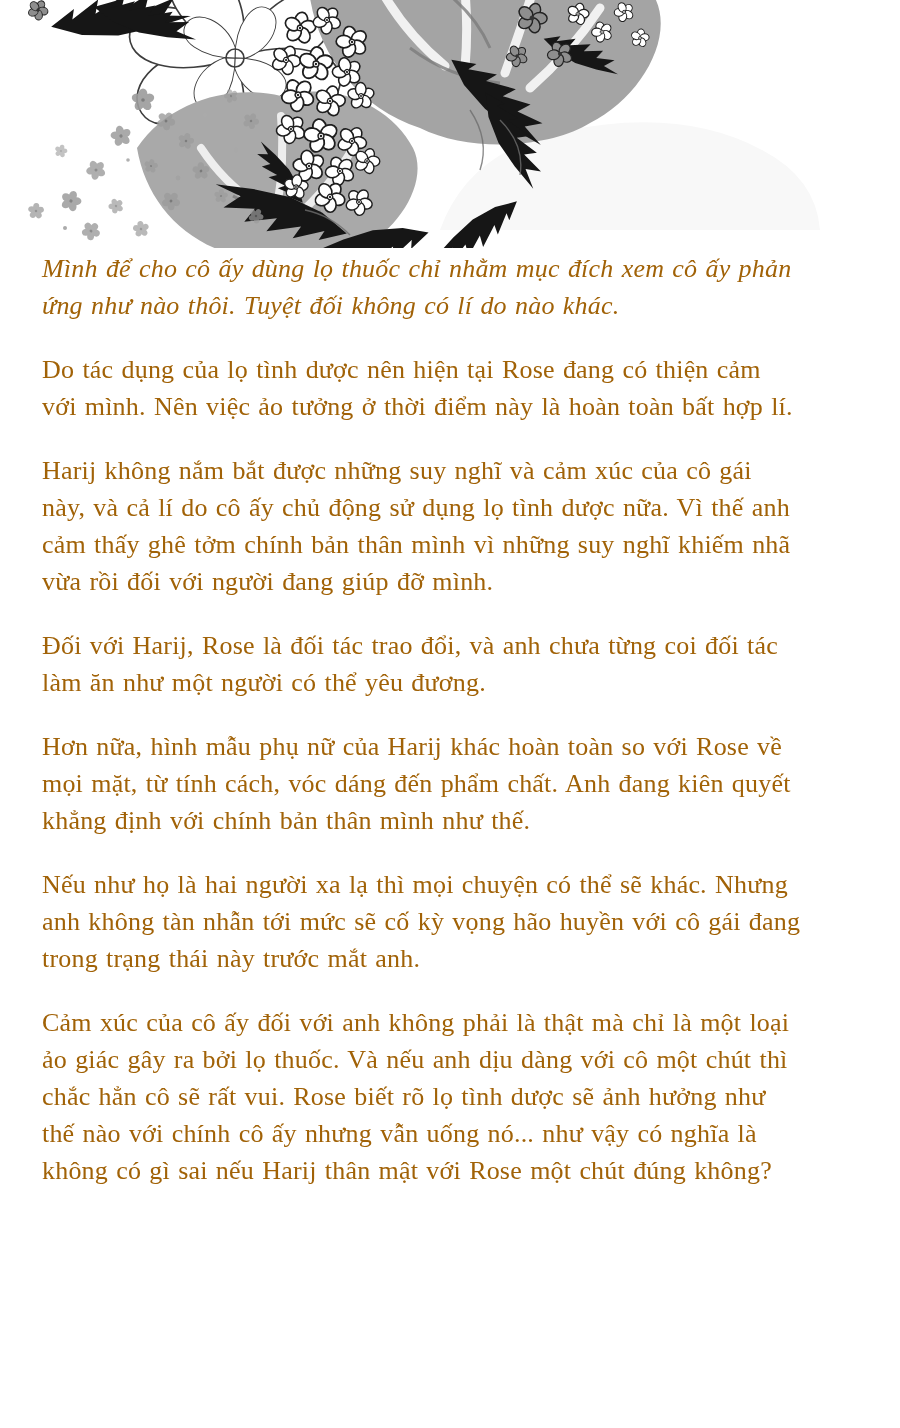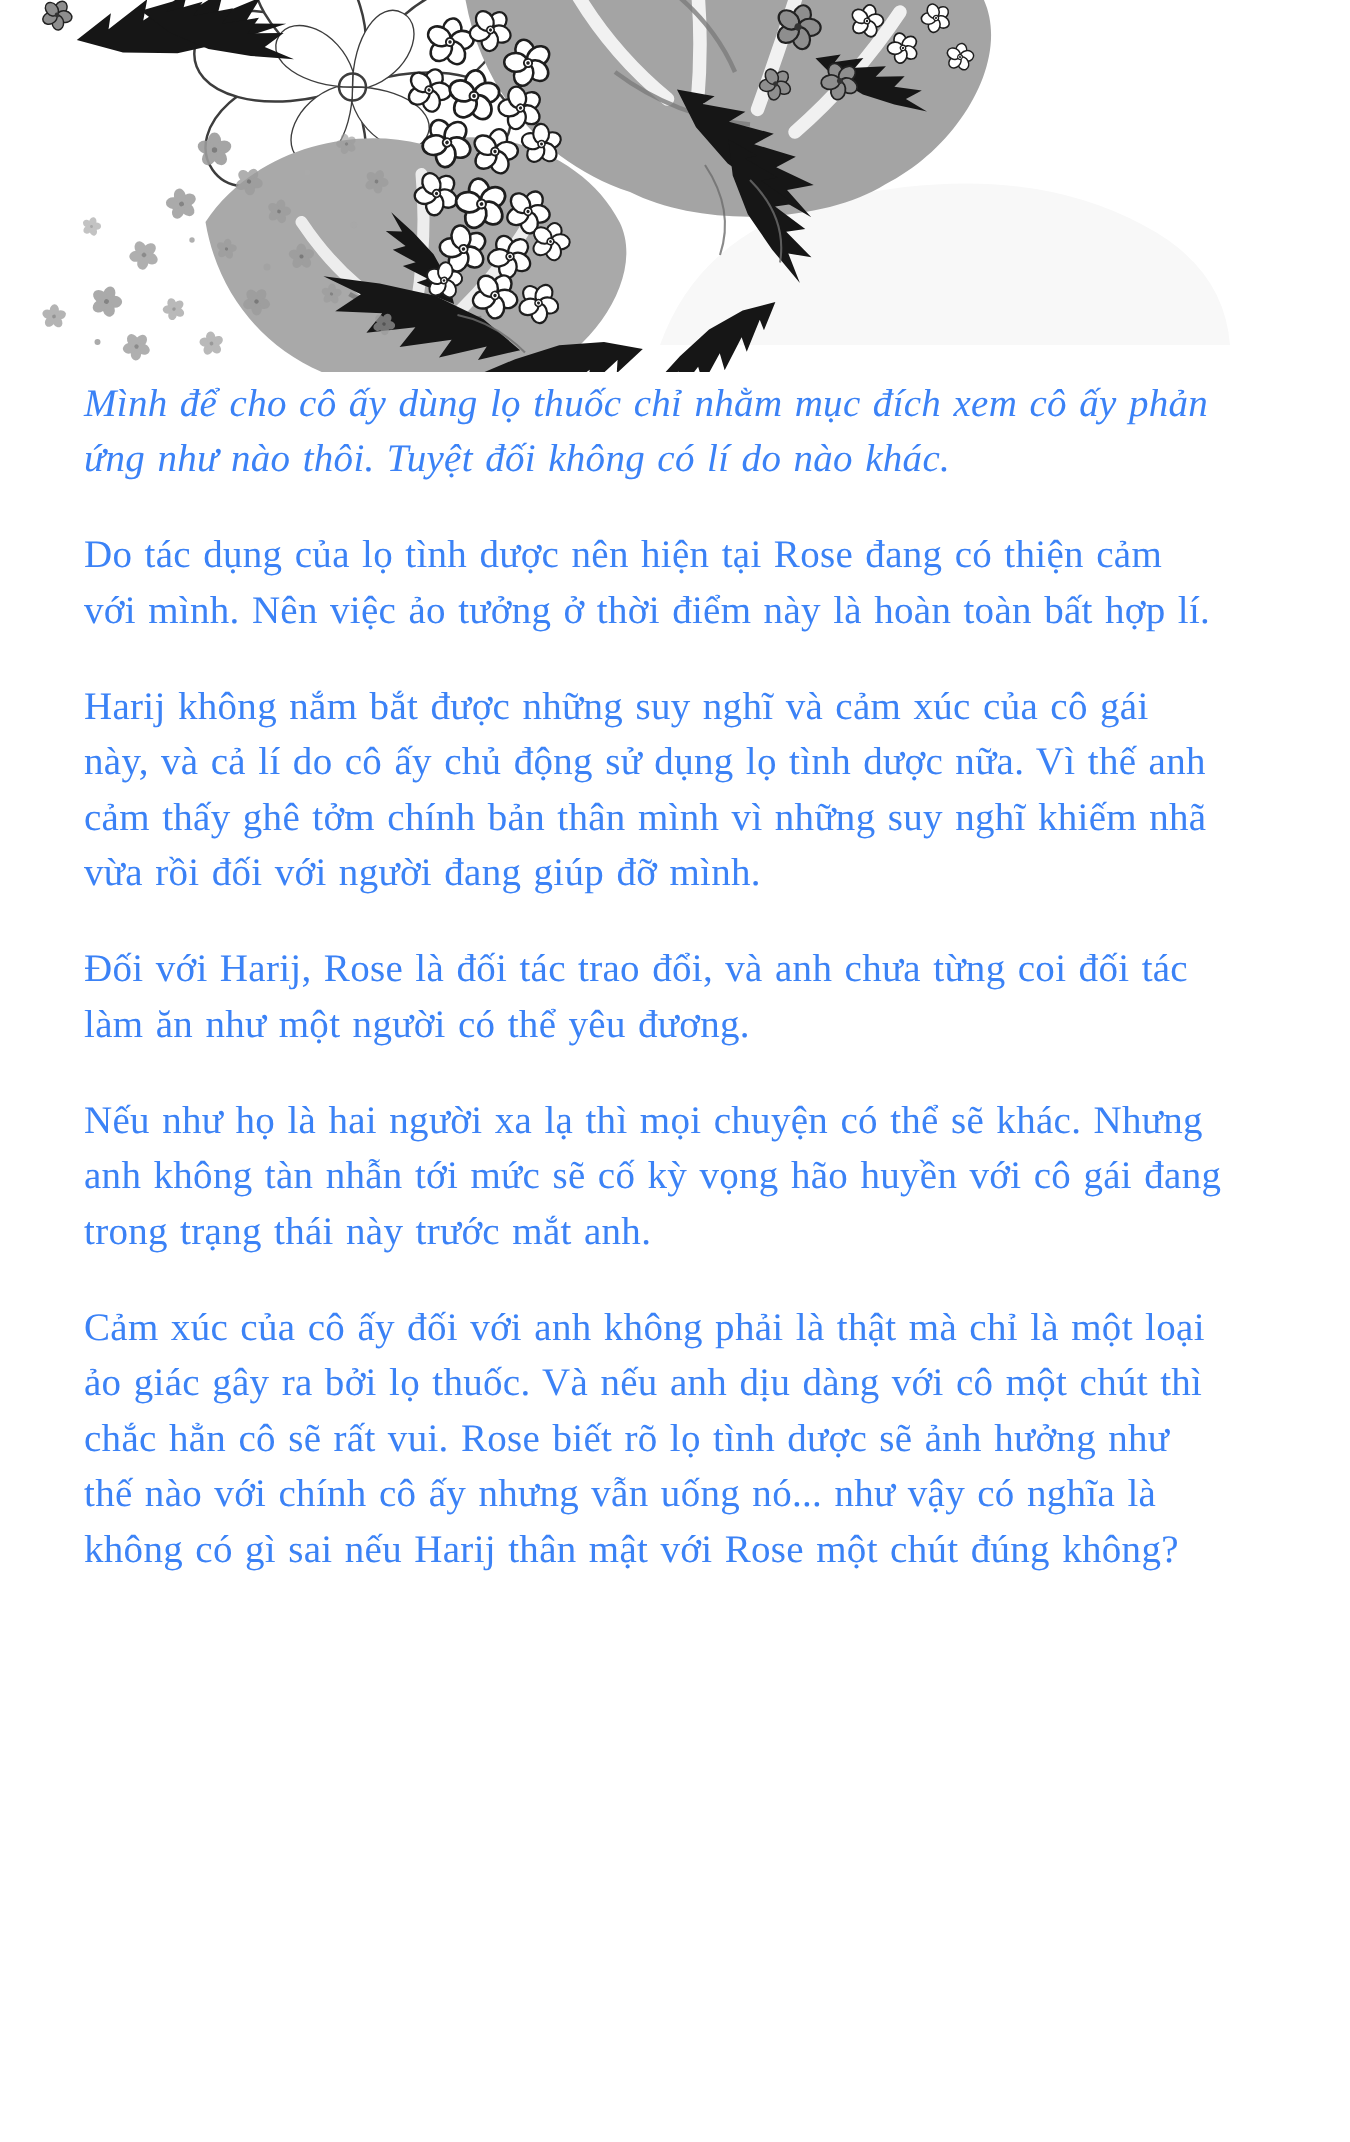--- a/index.html
+++ b/index.html
@@ -16,13 +16,13 @@
     color:#161616;
   }
   .para{
-    margin:0 0 27px 18px;
+    margin:0 0 27px 4px;
     font-size:26px;
     line-height:37px;
     letter-spacing:0.2px;
     word-spacing:1.5px;
     white-space:pre-line;
-    color:#3b82f6;
+    color:#a16207;
   }
   .para.italic{font-style:italic;}
 </style>

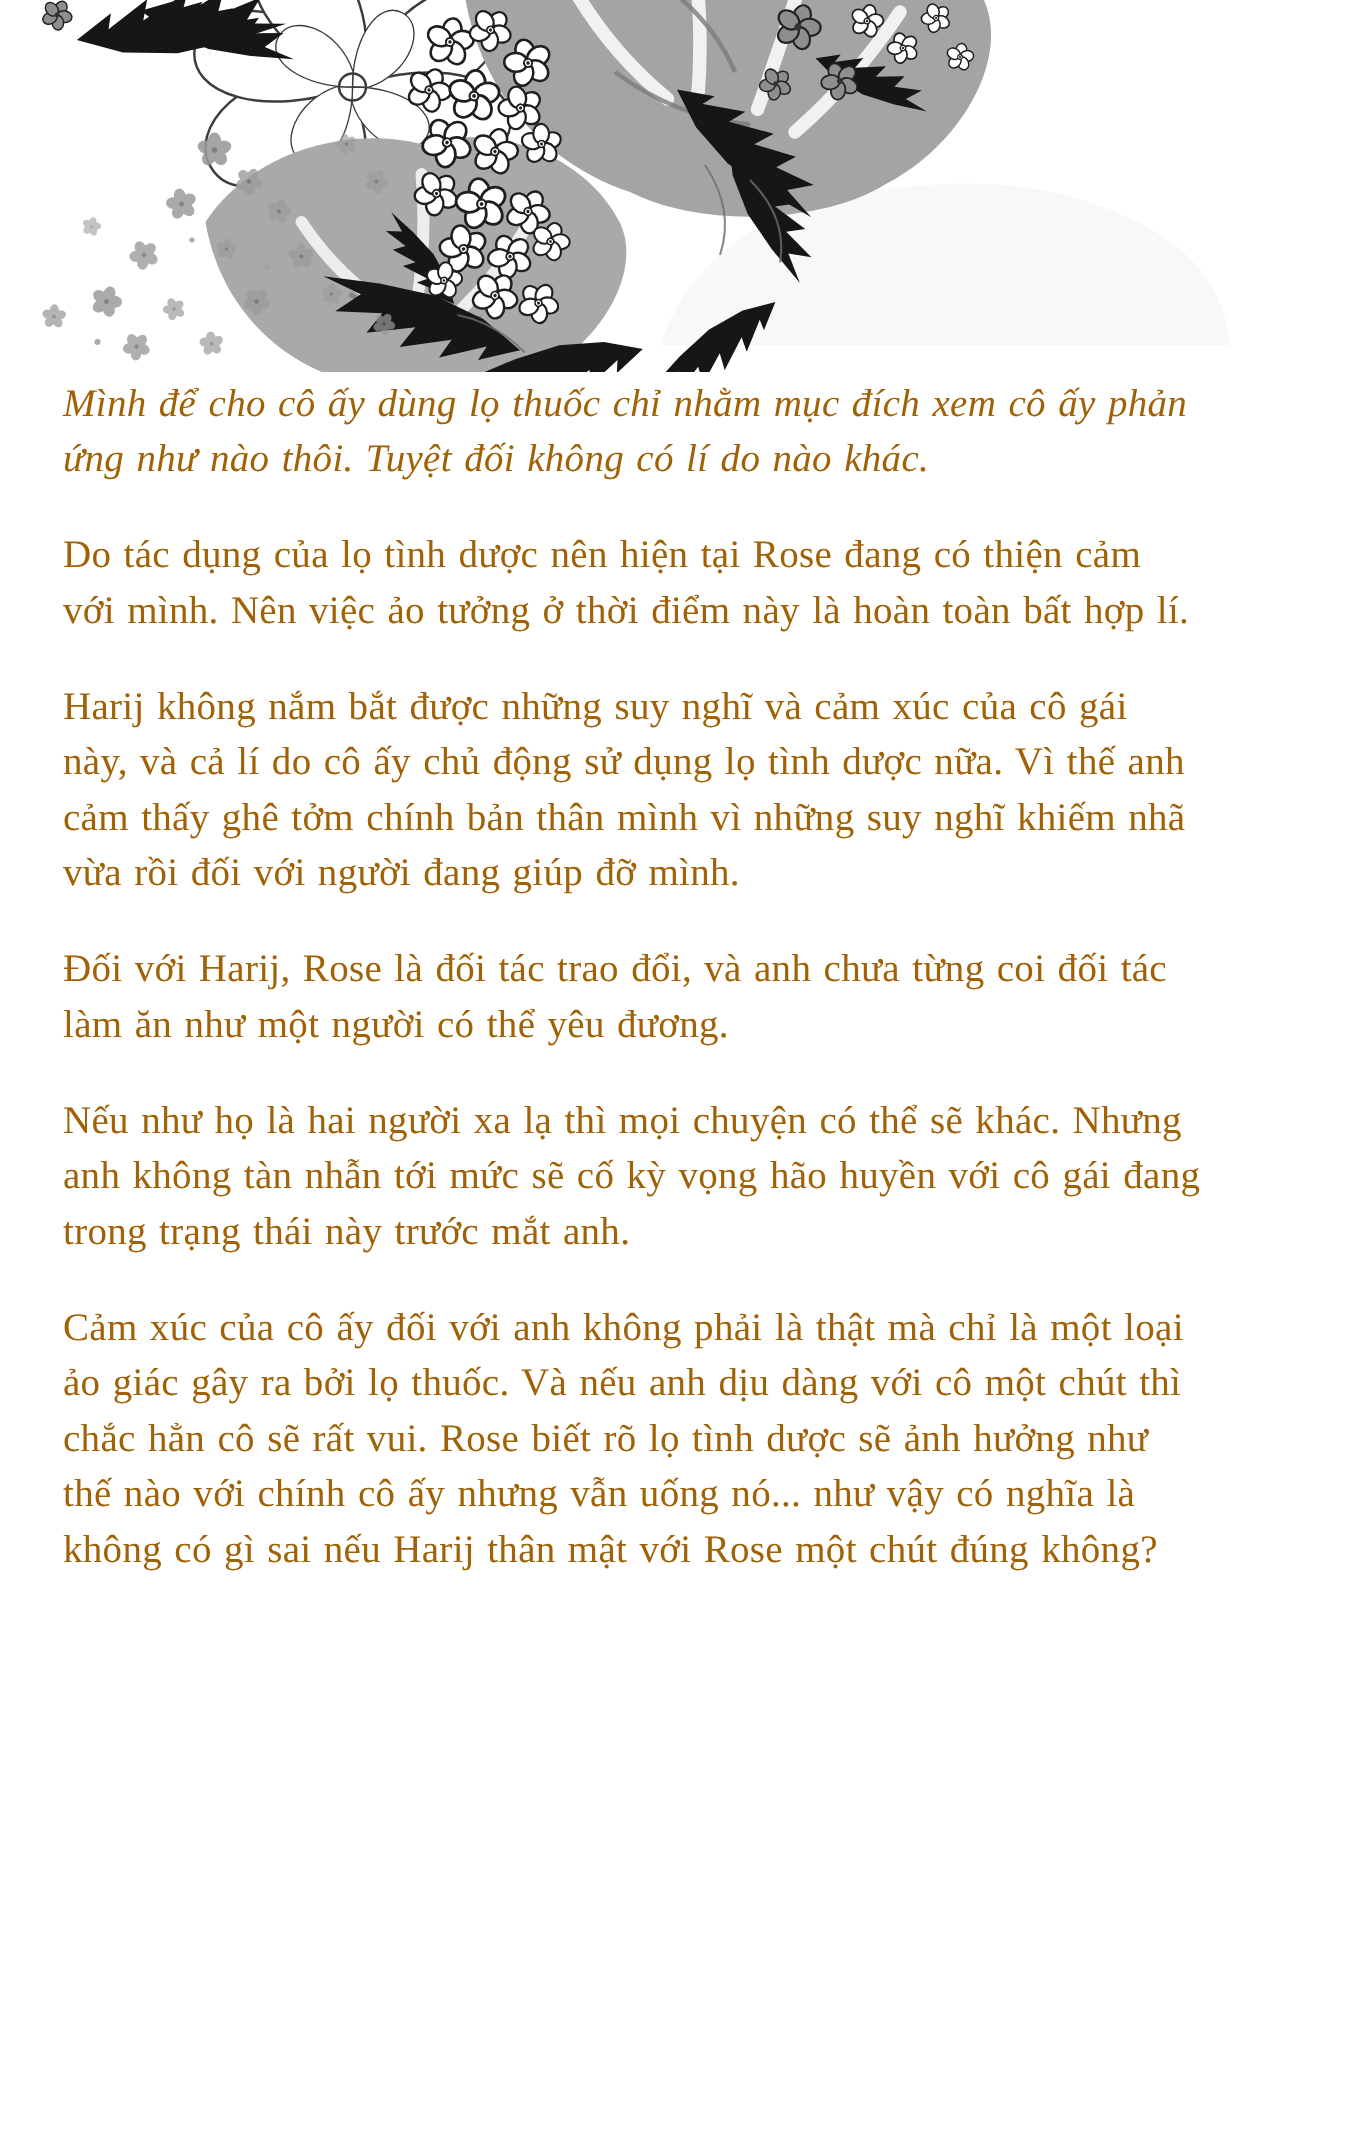--- a/index.html
+++ b/index.html
@@ -207,6 +207,9 @@
 vừa rồi đối với người đang giúp đỡ mình.</p>
     <p class="para">Đối với Harij, Rose là đối tác trao đổi, và anh chưa từng coi đối tác
 làm ăn như một người có thể yêu đương.</p>
+    <p class="para">Hơn nữa, hình mẫu phụ nữ của Harij khác hoàn toàn so với Rose về
+mọi mặt, từ tính cách, vóc dáng đến phẩm chất. Anh đang kiên quyết
+khẳng định với chính bản thân mình như thế.</p>
     <p class="para">Nếu như họ là hai người xa lạ thì mọi chuyện có thể sẽ khác. Nhưng
 anh không tàn nhẫn tới mức sẽ cố kỳ vọng hão huyền với cô gái đang
 trong trạng thái này trước mắt anh.</p>

